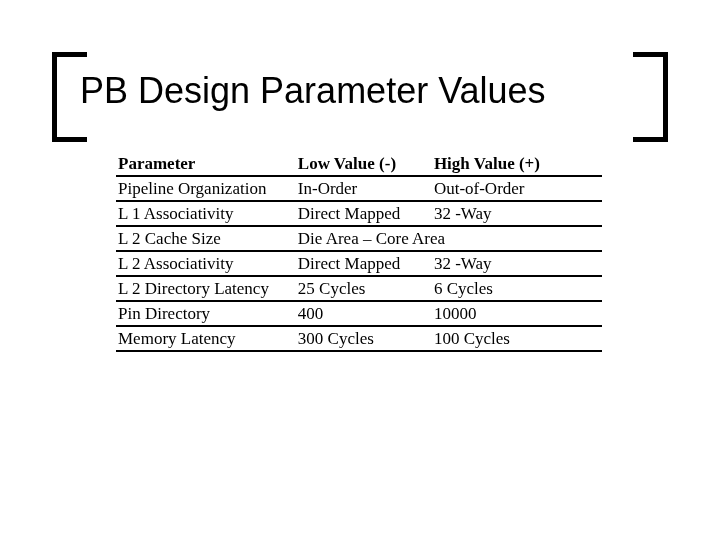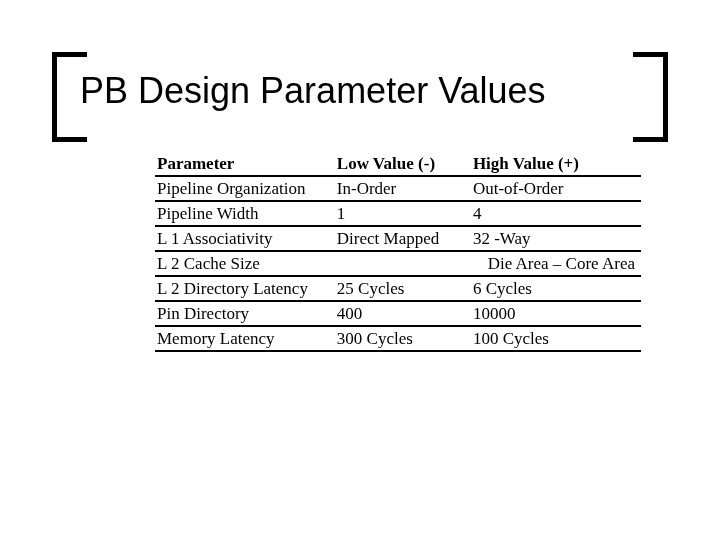--- a/index.html
+++ b/index.html
@@ -51,7 +51,6 @@
     width: 100%;
     font-size: 17px;
     line-height: 1.0;
-    margin-left: 39px;
   }
   th, td {
     text-align: left;

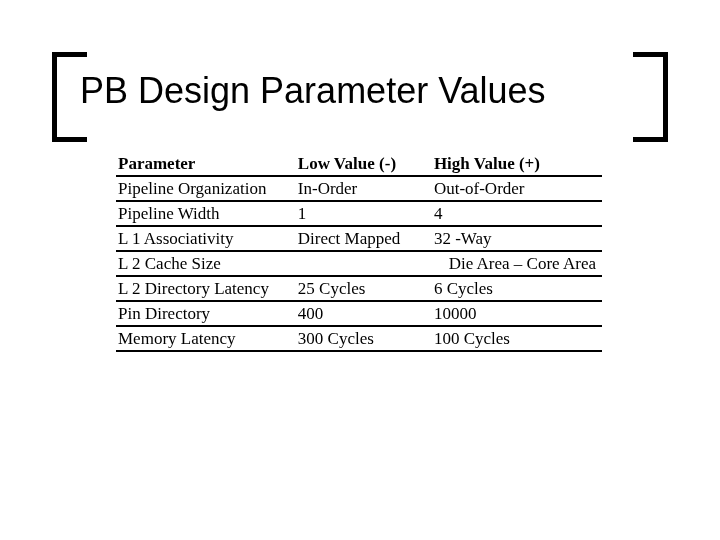--- a/index.html
+++ b/index.html
@@ -99,11 +99,6 @@
             <td>Out-of-Order</td>
           </tr>
           <tr>
-            <td>Pipeline Width</td>
-            <td>1</td>
-            <td>4</td>
-          </tr>
-          <tr>
             <td>L 1 Associativity</td>
             <td>Direct Mapped</td>
             <td>32 -Way</td>

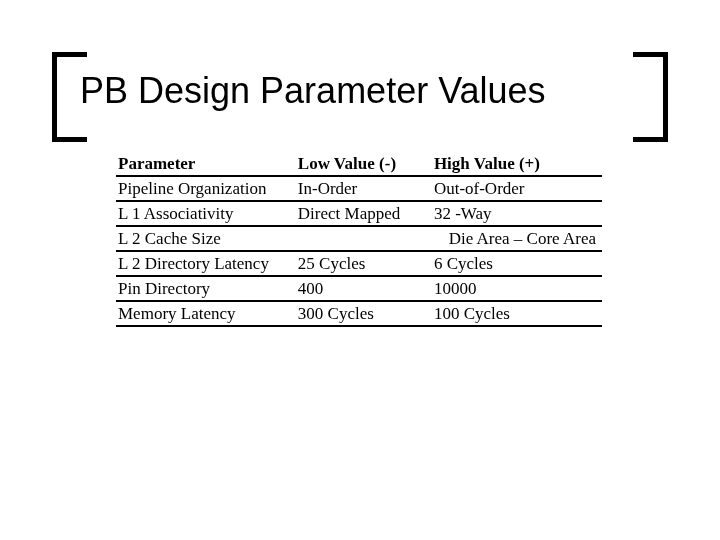--- a/index.html
+++ b/index.html
@@ -66,7 +66,7 @@
   col.c2 { width: 28%; }
   col.c3 { width: 35%; }
   td.span2 {
-    text-align: right;
+    text-align: left;
   }
 </style>
 </head>

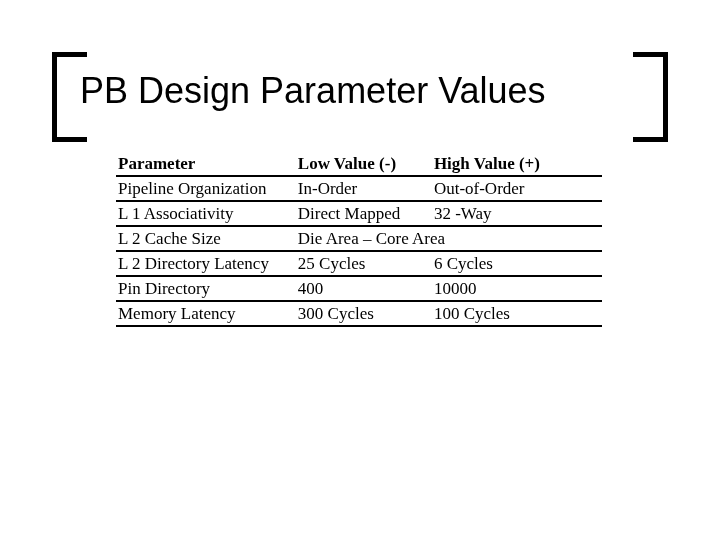--- a/index.html
+++ b/index.html
@@ -108,6 +108,11 @@
             <td colspan="2" class="span2">Die Area – Core Area</td>
           </tr>
           <tr>
+            <td>L 2 Associativity</td>
+            <td>Direct Mapped</td>
+            <td>32 -Way</td>
+          </tr>
+          <tr>
             <td>L 2 Directory Latency</td>
             <td>25 Cycles</td>
             <td>6 Cycles</td>

